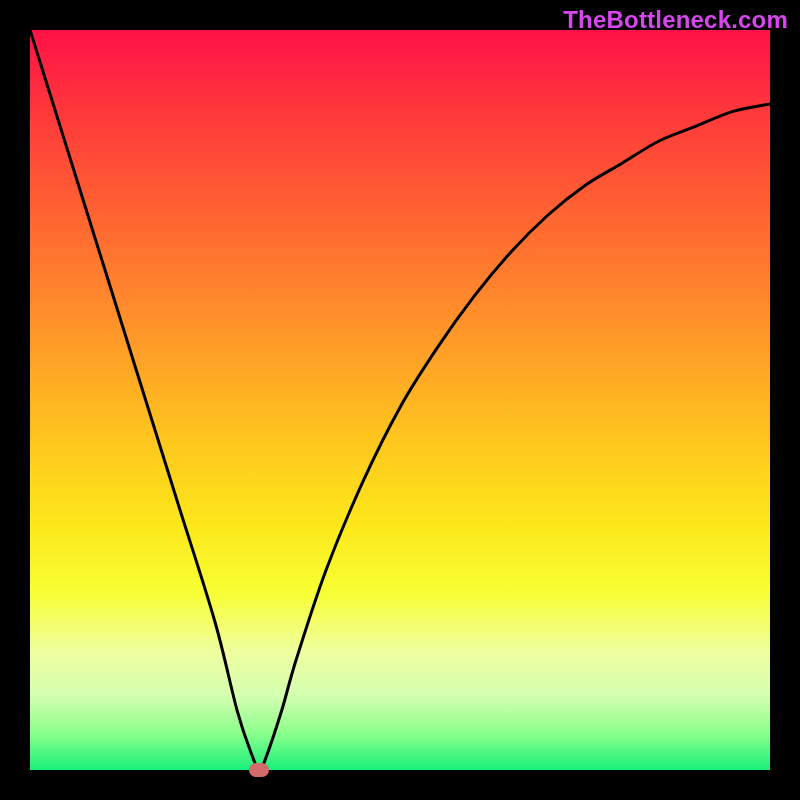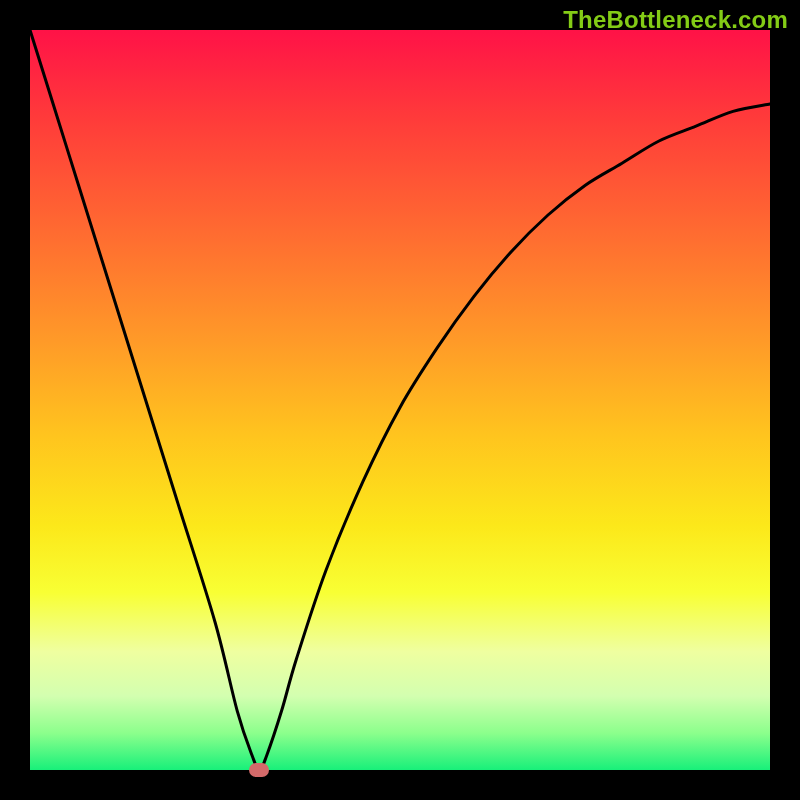--- a/index.html
+++ b/index.html
@@ -37,7 +37,7 @@
     font-family: Arial, Helvetica, sans-serif;
     font-size: 24px;
     font-weight: 600;
-    color: #84cc16;
+    color: #d946ef;
     letter-spacing: 0.2px;
   }
   svg.curve {

